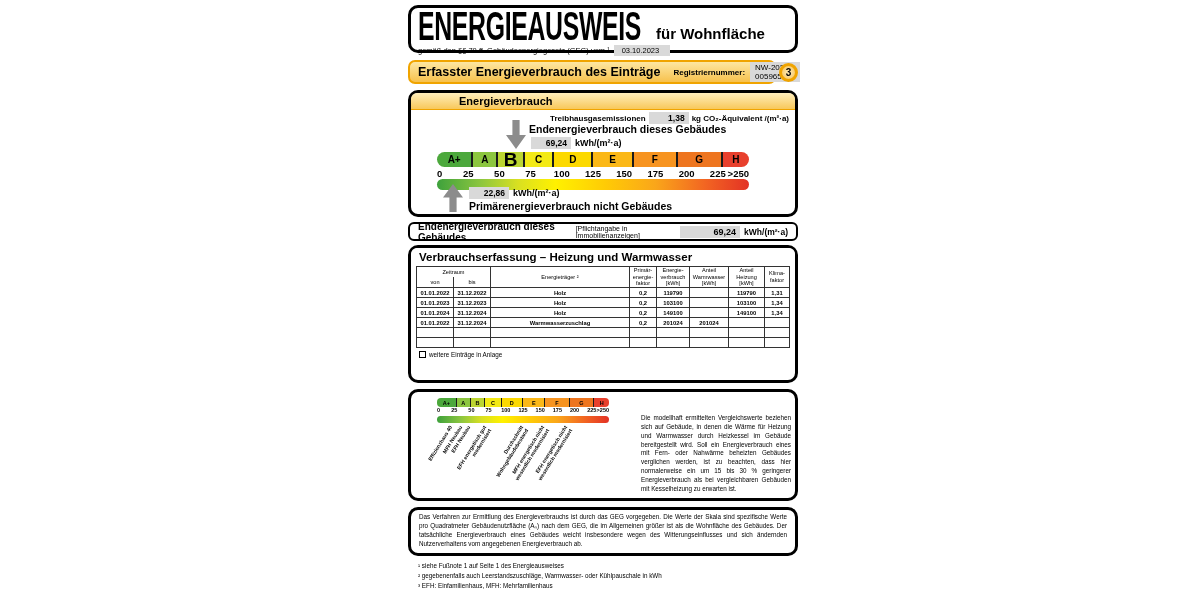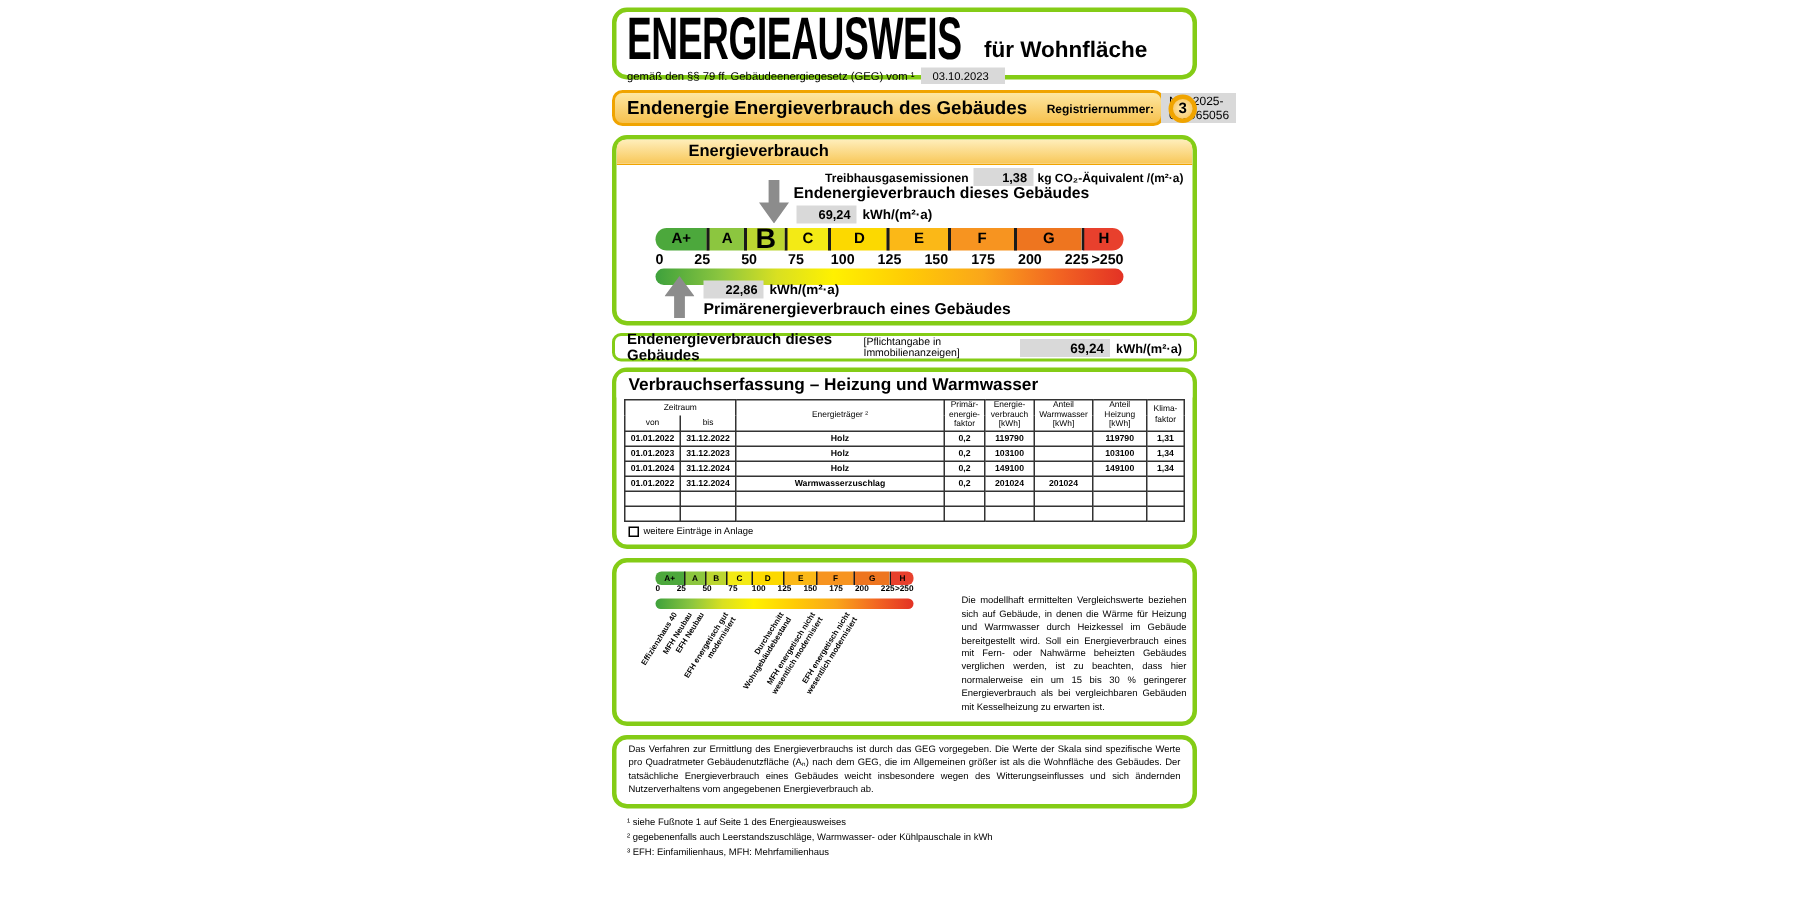--- a/index.html
+++ b/index.html
@@ -9,7 +9,7 @@
     -webkit-font-smoothing:antialiased;
   }
   .cert { position:absolute; left:408px; top:5px; width:390px; }
-  .box { border:3px solid #84cc16; border-radius:10px; background:#fff; box-sizing:border-box; }
+  .box { border:3px solid #000000; border-radius:10px; background:#fff; box-sizing:border-box; }
 
   
   .title-box { height:48px; padding:1px 7px 0; margin-bottom:7px; }

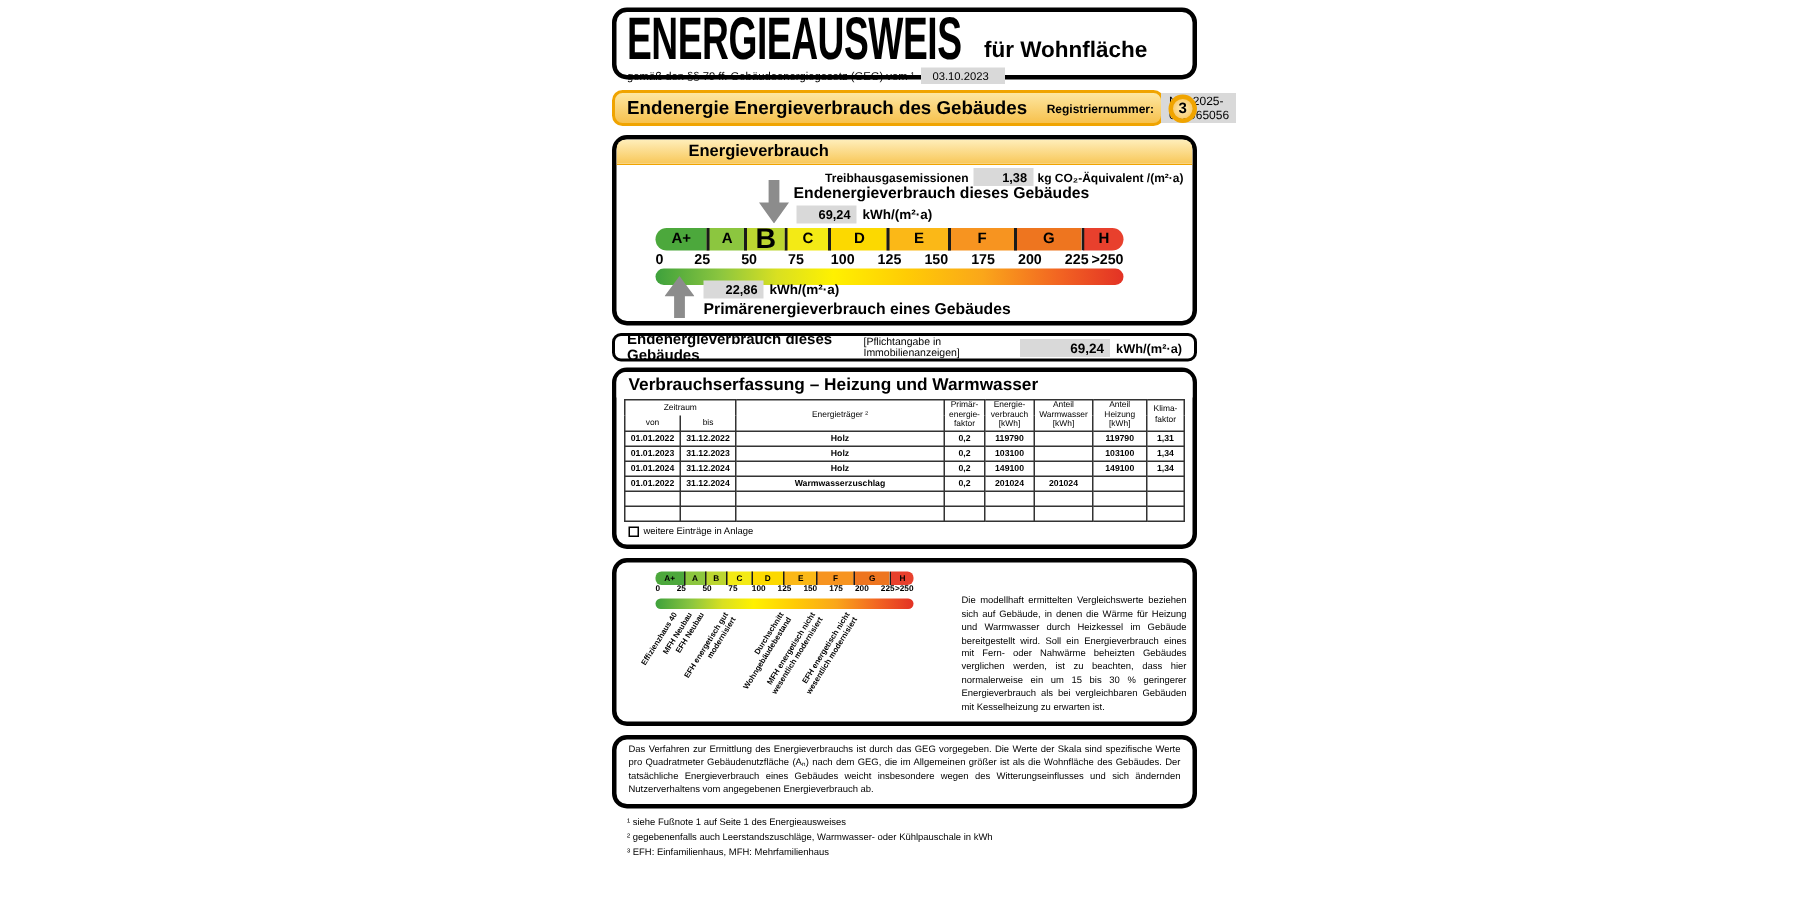--- a/index.html
+++ b/index.html
@@ -139,7 +139,7 @@
 
   <div class="reg-row">
     <div class="reg-bar">
-      <span class="reg-title">Endenergie Energieverbrauch des Gebäudes</span>
+      <span class="reg-title">Erfasster Energieverbrauch des Einträge</span>
       <span class="reg-label">Registriernummer:</span>
       <span class="gray-box reg-value">NW-2025-005965056</span>
     </div>

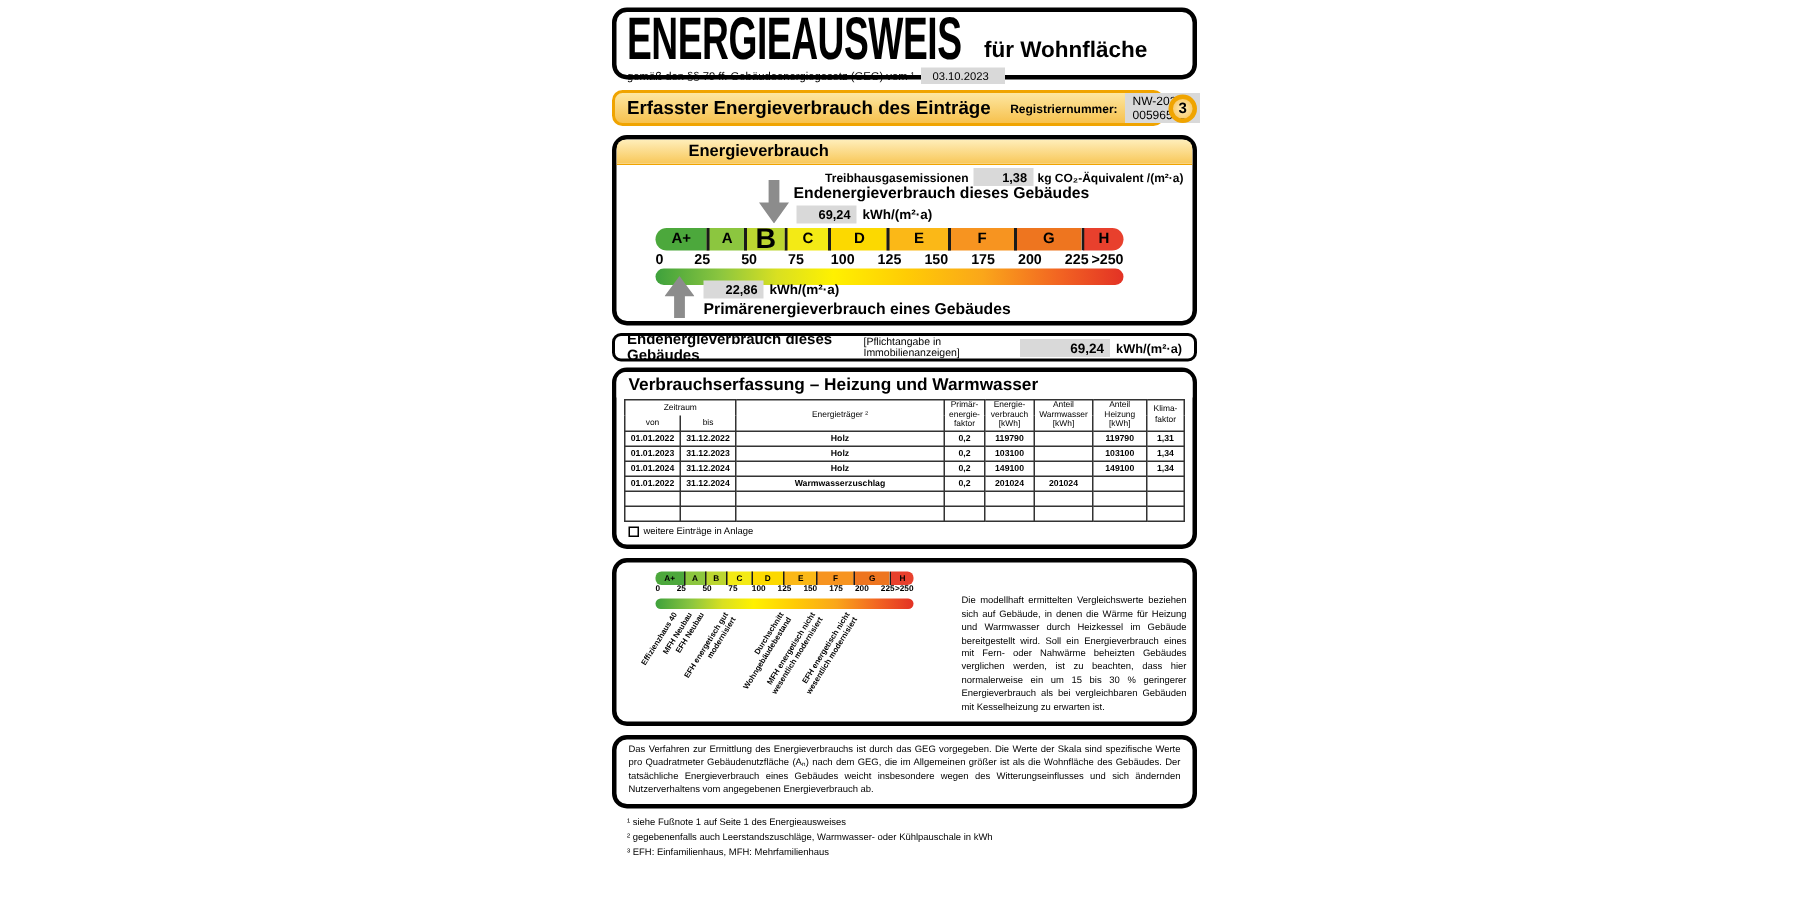--- a/index.html
+++ b/index.html
@@ -190,7 +190,7 @@
         <span class="gray-box val-box">22,86</span>
         <span class="b9">kWh/(m²·a)</span>
       </div>
-      <div class="pe-label b11">Primärenergieverbrauch eines Gebäudes</div>
+      <div class="pe-label b11">Primärenergieverbrauch nicht Gebäudes</div>
     </div>
   </div>
 

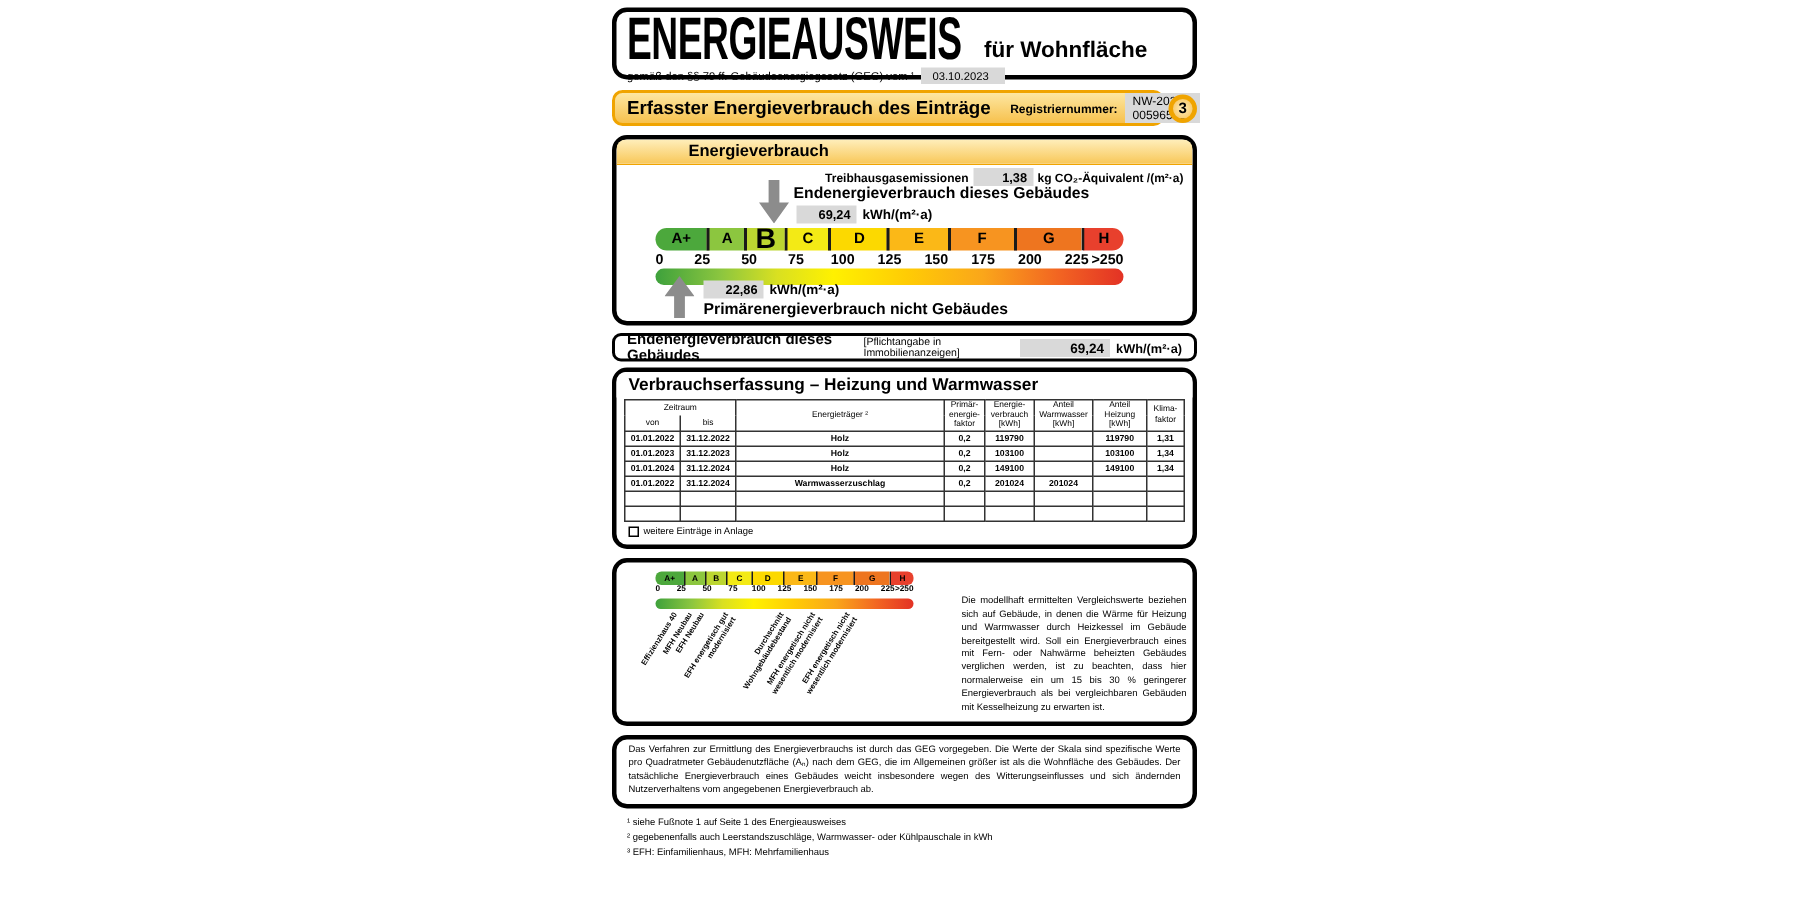--- a/index.html
+++ b/index.html
@@ -92,7 +92,7 @@
   .b85 { font-size:8.5px; font-weight:bold; }
 
   
-  .vt-section { margin-bottom:6px; padding-bottom:2px; }
+  .vt-section { margin-bottom:6px; padding-bottom:19px; }
   .vt-table { margin:1px 5px 0; width:calc(100% - 10px); border-collapse:collapse; }
   .vt-table th, .vt-table td { border:1px solid #333; padding:0 1px; text-align:center; }
   .vt-table th { font-size:5.6px; font-weight:normal; line-height:1.2; }

